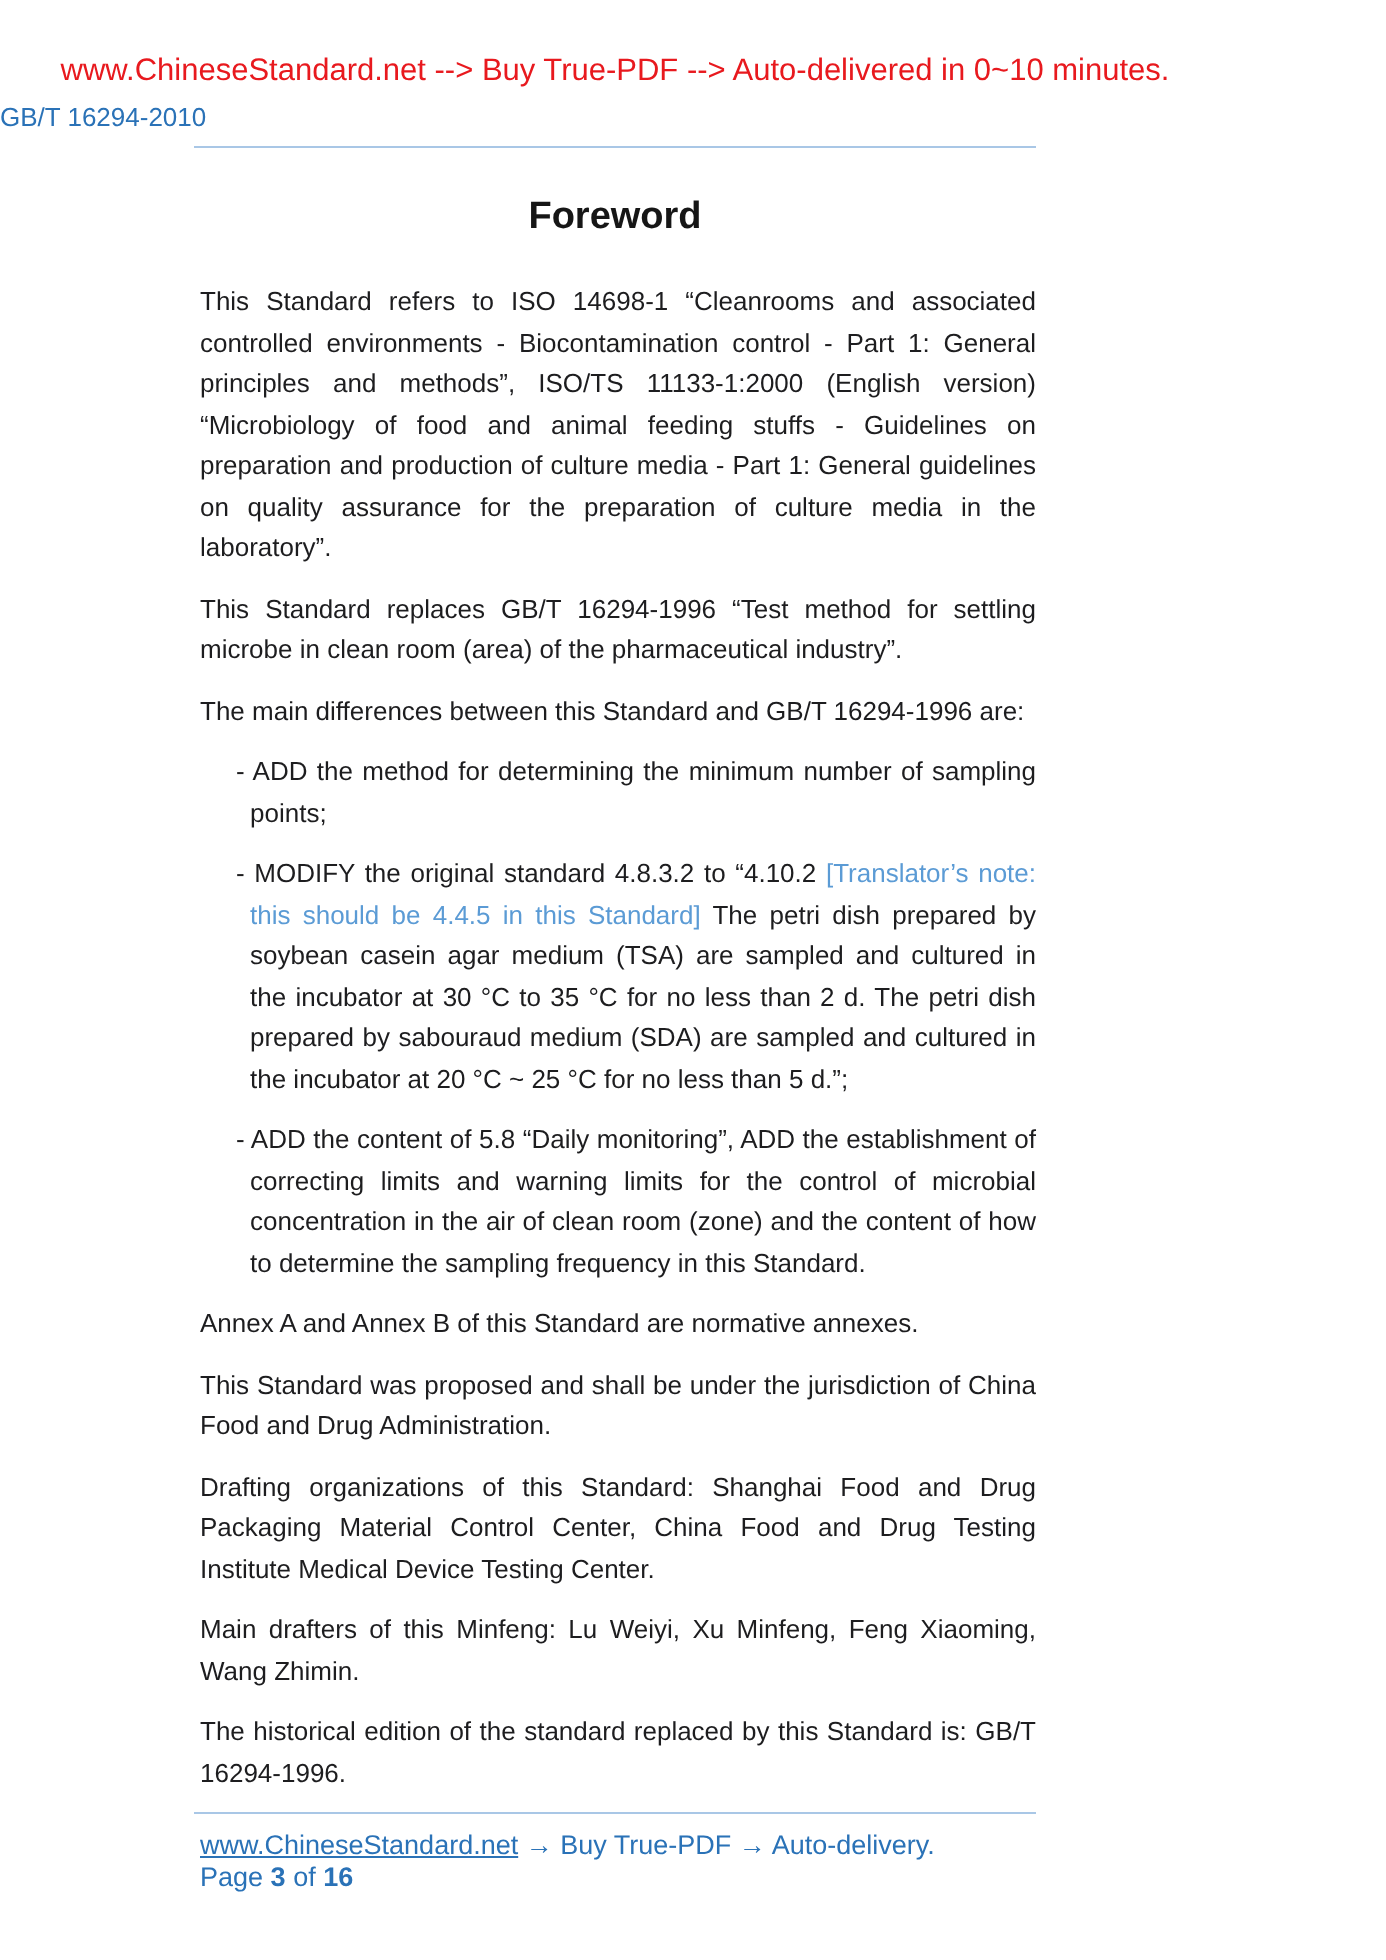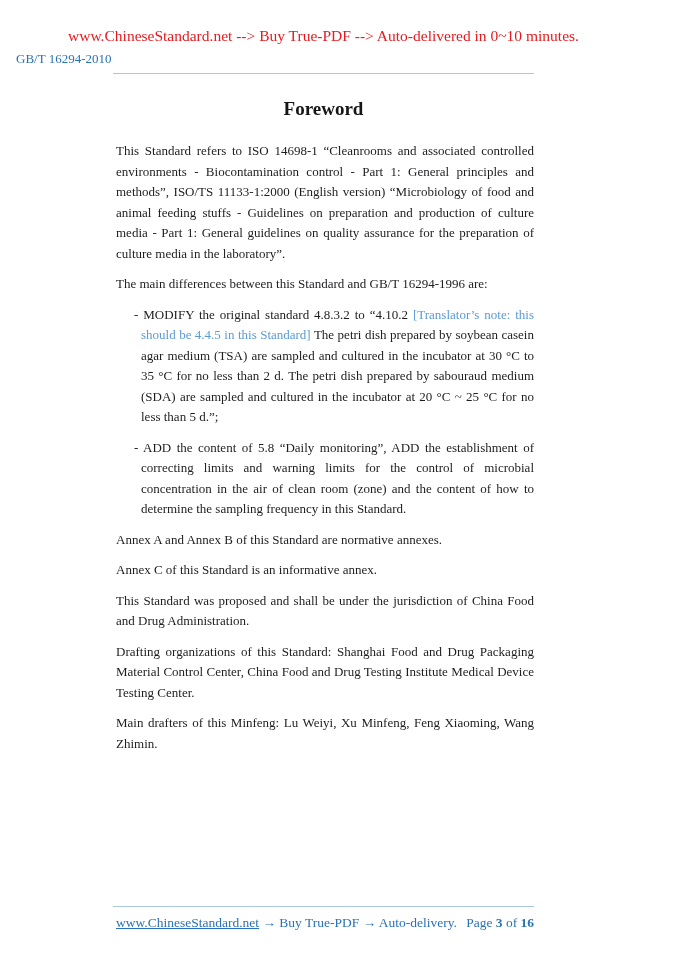--- a/index.html
+++ b/index.html
@@ -13,9 +13,8 @@
     height: 980px;
     background: #ffffff;
     overflow: hidden;
-    font-family: Liberation Serif, serif;
+    font-family: Liberation Sans, sans-serif;
     color: #1d1d1f;
-    margin-left: 16px;
   }
   .promo {
     padding-top: 27px;

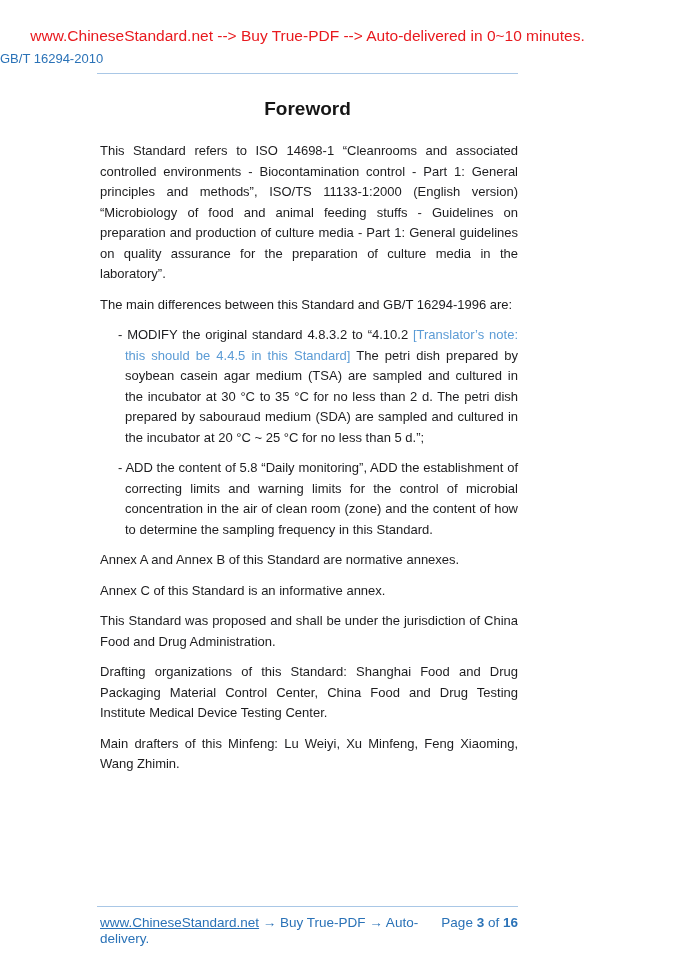--- a/index.html
+++ b/index.html
@@ -99,6 +99,7 @@
 
   <div class="content">
     <p>This Standard refers to ISO 14698-1 “Cleanrooms and associated controlled environments - Biocontamination control - Part 1: General principles and methods”, ISO/TS 11133-1:2000 (English version) “Microbiology of food and animal feeding stuffs - Guidelines on preparation and production of culture media - Part 1: General guidelines on quality assurance for the preparation of culture media in the laboratory”.</p>
+    <p>This Standard replaces GB/T 16294-1996 “Test method for settling microbe in clean room (area) of the pharmaceutical industry”.</p>
     <p>The main differences between this Standard and GB/T 16294-1996 are:</p>
 
 

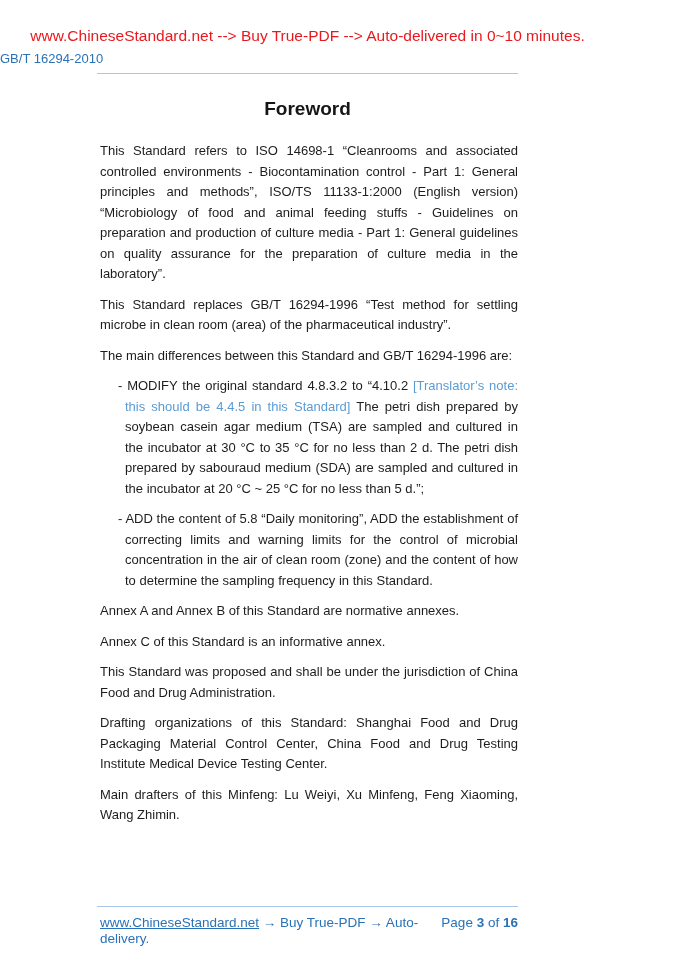--- a/index.html
+++ b/index.html
@@ -102,6 +102,7 @@
     <p>This Standard replaces GB/T 16294-1996 “Test method for settling microbe in clean room (area) of the pharmaceutical industry”.</p>
     <p>The main differences between this Standard and GB/T 16294-1996 are:</p>
 
+    <p class="bullet">- ADD the method for determining the minimum number of sampling points;</p>
 
     <p class="bullet"><span>- MODIFY the original standard 4.8.3.2 to “4.10.2 </span><span class="note">[Translator’s note: this should be 4.4.5 in this Standard]</span><span> The petri dish prepared by soybean casein agar medium (TSA) are sampled and cultured in the incubator at 30 °C to 35 °C for no less than 2 d. The petri dish prepared by sabouraud medium (SDA) are sampled and cultured in the incubator at 20 °C ~ 25 °C for no less than 5 d.”;</span></p>
 

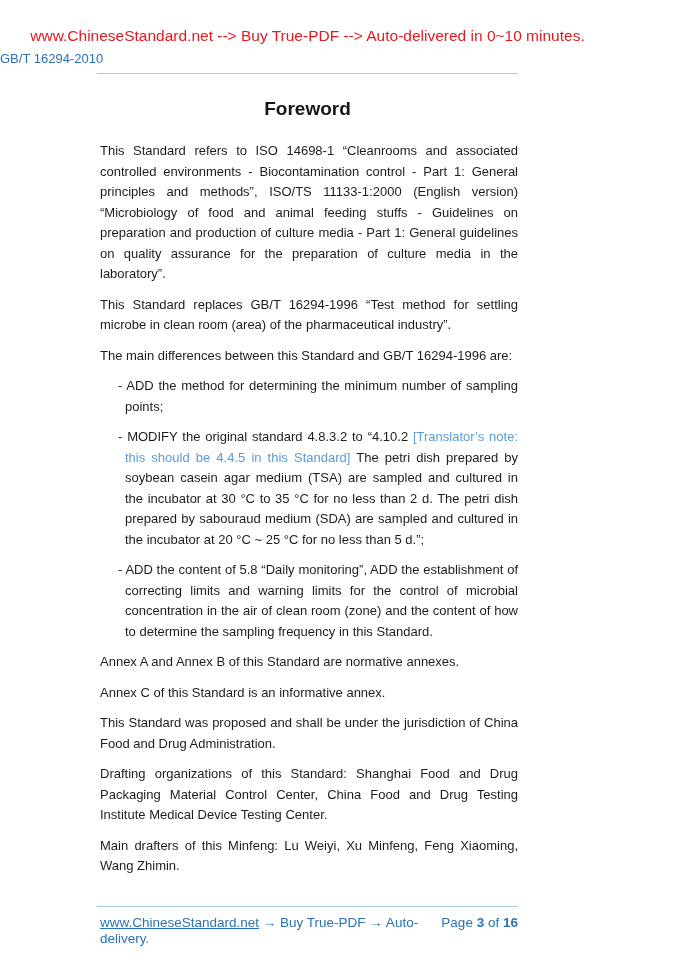--- a/index.html
+++ b/index.html
@@ -109,7 +109,6 @@
     <p class="bullet">- ADD the content of 5.8 “Daily monitoring”, ADD the establishment of correcting limits and warning limits for the control of microbial concentration in the air of clean room (zone) and the content of how to determine the sampling frequency in this Standard.</p>
 
     <p>Annex A and Annex B of this Standard are normative annexes.</p>
-    <p>Annex C of this Standard is an informative annex.</p>
     <p>This Standard was proposed and shall be under the jurisdiction of China Food and Drug Administration.</p>
     <p>Drafting organizations of this Standard: Shanghai Food and Drug Packaging Material Control Center, China Food and Drug Testing Institute Medical Device Testing Center.</p>
     <p>Main drafters of this Minfeng: Lu Weiyi, Xu Minfeng, Feng Xiaoming, Wang Zhimin.</p>

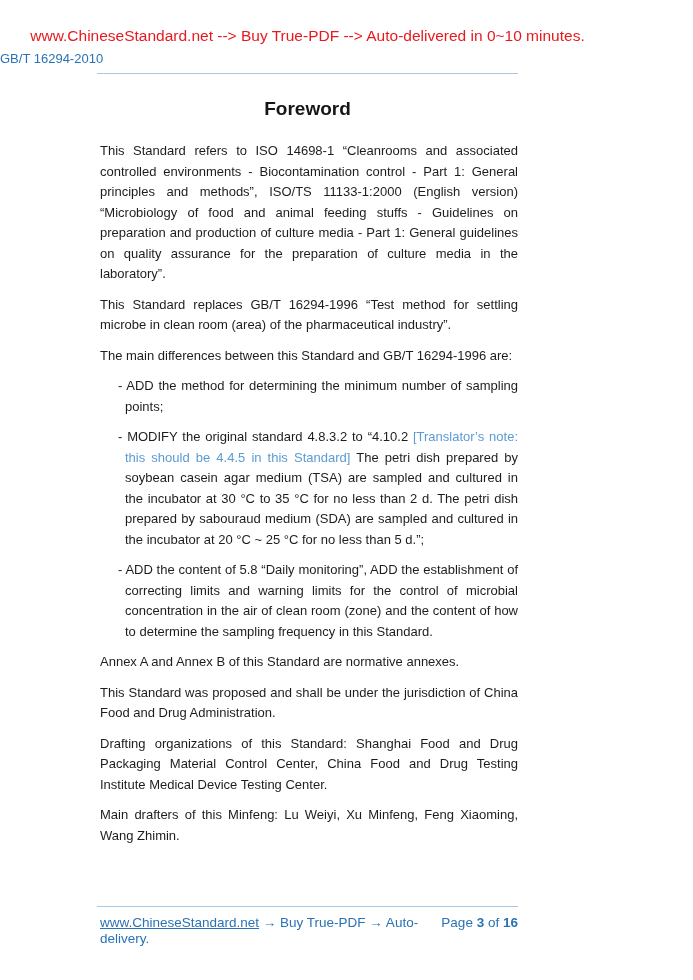--- a/index.html
+++ b/index.html
@@ -112,6 +112,7 @@
     <p>This Standard was proposed and shall be under the jurisdiction of China Food and Drug Administration.</p>
     <p>Drafting organizations of this Standard: Shanghai Food and Drug Packaging Material Control Center, China Food and Drug Testing Institute Medical Device Testing Center.</p>
     <p>Main drafters of this Minfeng: Lu Weiyi, Xu Minfeng, Feng Xiaoming, Wang Zhimin.</p>
+    <p>The historical edition of the standard replaced by this Standard is: GB/T 16294-1996.</p>
   </div>
 
   <div class="footer">

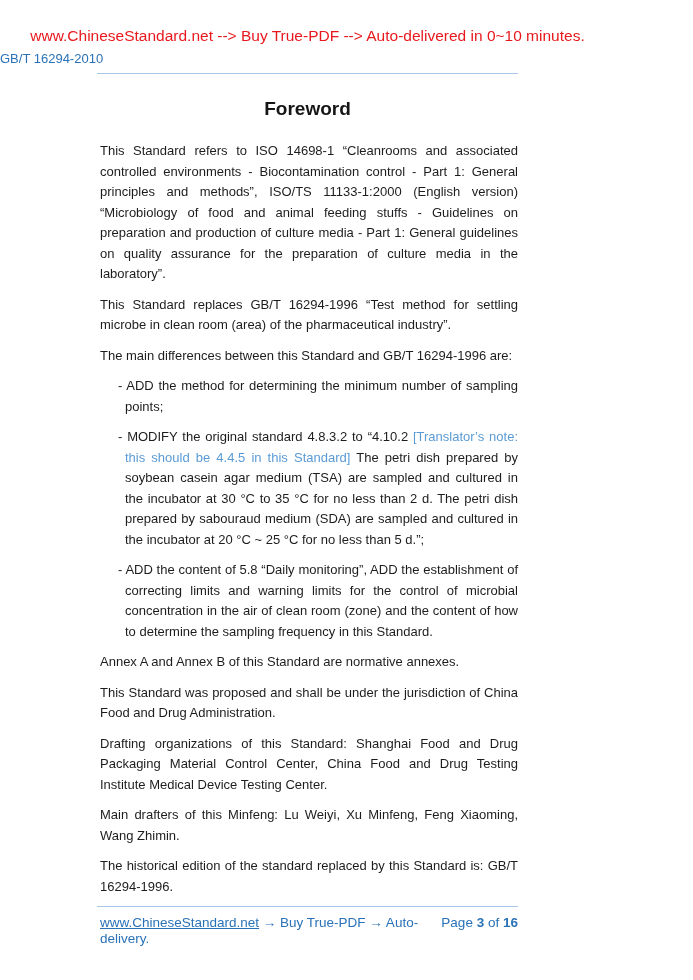--- a/index.html
+++ b/index.html
@@ -76,6 +76,7 @@
     font-size: 13.5px;
     line-height: 16px;
     color: var(--link-blue, #2a72b7);
+    flex-direction: column;
   }
   .footer-link {
     text-decoration: underline;

